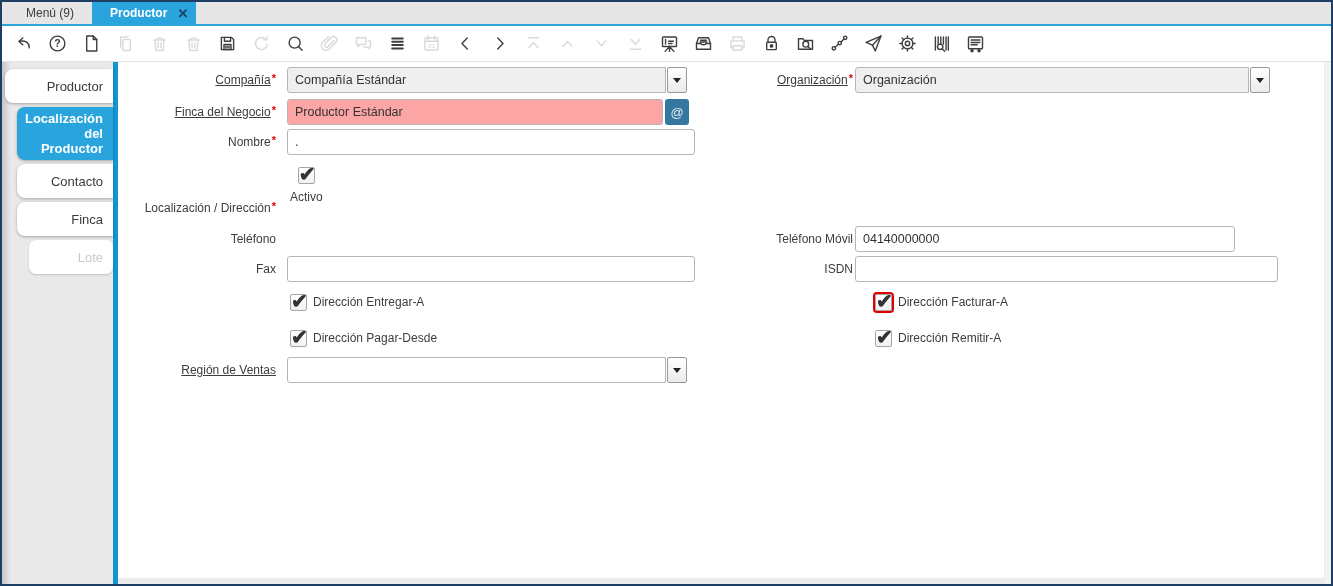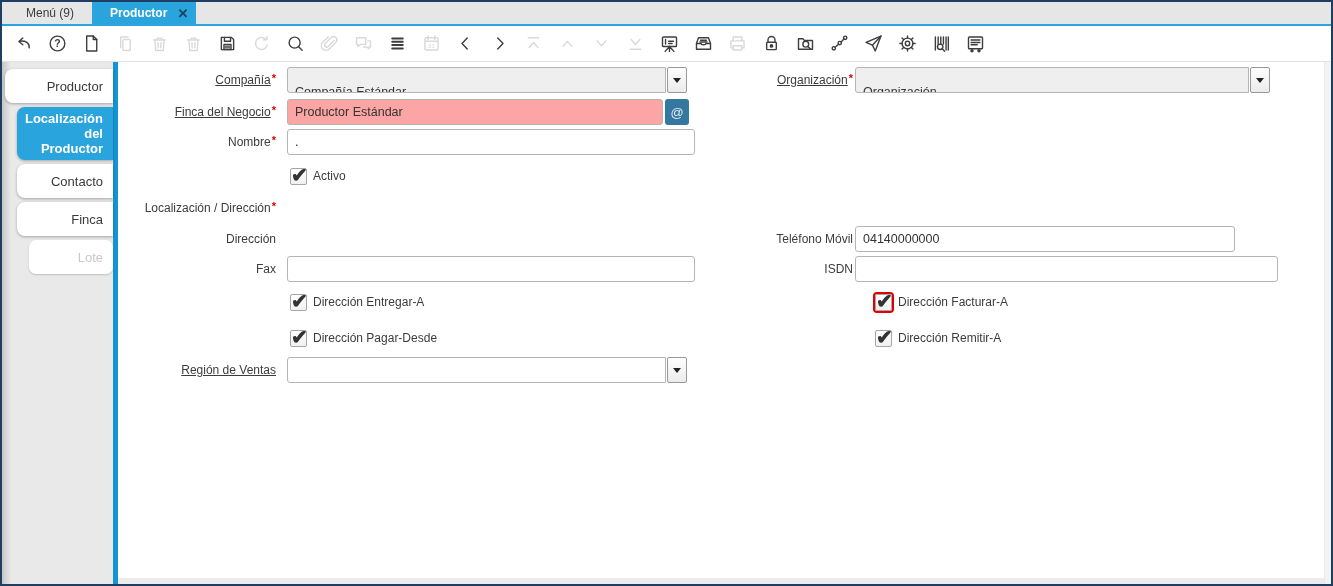--- a/index.html
+++ b/index.html
@@ -44,7 +44,7 @@
   .txt.ro { background:#fca5a5; }
 
   .combo { display:flex; height:26px; }
-  .combo .val { border:1px solid #b5b5b5; border-radius:3px 0 0 3px; background:#efefef; font-size:12.5px; color:#333; line-height:24px; padding:12px 7px; flex:1; overflow:hidden; white-space:nowrap; }
+  .combo .val { border:1px solid #b5b5b5; border-radius:3px 0 0 3px; background:#efefef; font-size:12.5px; color:#333; line-height:24px; padding:0 7px; flex:1; overflow:hidden; white-space:nowrap; }
   .combo .val.empty { background:#fff; }
   .combo .caret { width:20px; margin-left:1px; border:1px solid #999; border-radius:2px; background:linear-gradient(#fefefe,#ebebeb); display:flex; align-items:center; justify-content:center; cursor:pointer; }
   .combo .caret i { width:0; height:0; border:4px solid transparent; border-top:5px solid #222; margin-top:4px; }

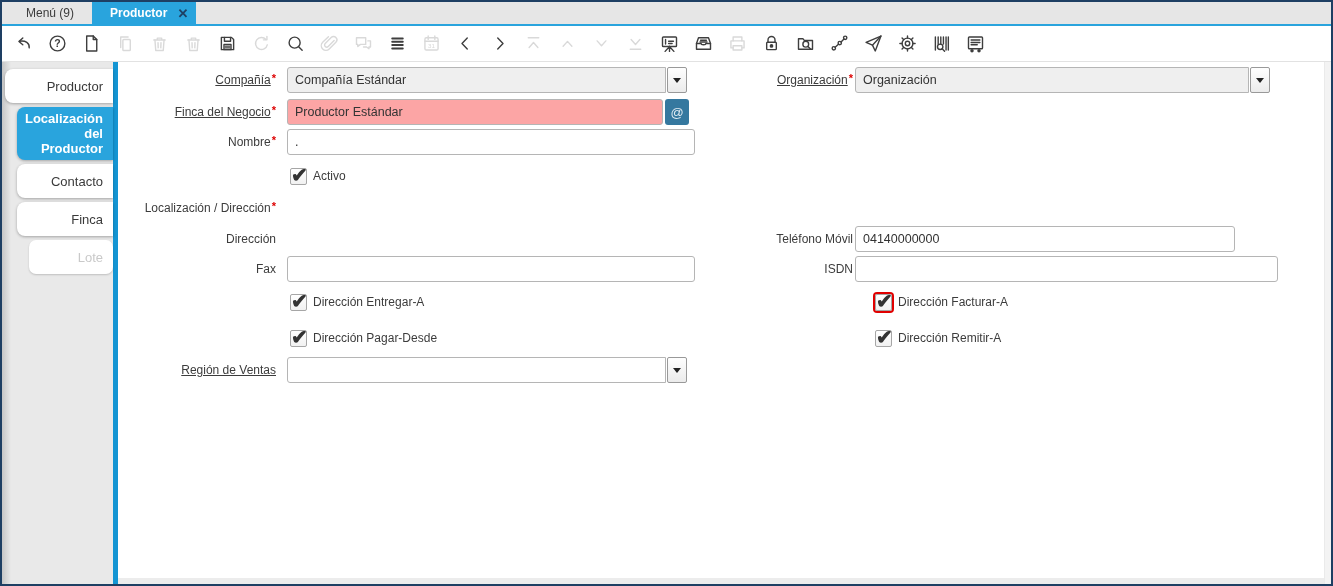--- a/index.html
+++ b/index.html
@@ -303,7 +303,7 @@
         <input class="txt" style="width: 100%;" value=".">
       </div>
 
-      <div class="chkrow" style="top:105px; left:172px;">
+      <div class="chkrow" style="top:105px; left:172px;flex-direction:column;">
         <span class="chk checked"></span>
         <span class="chklbl">Activo</span>
       </div>

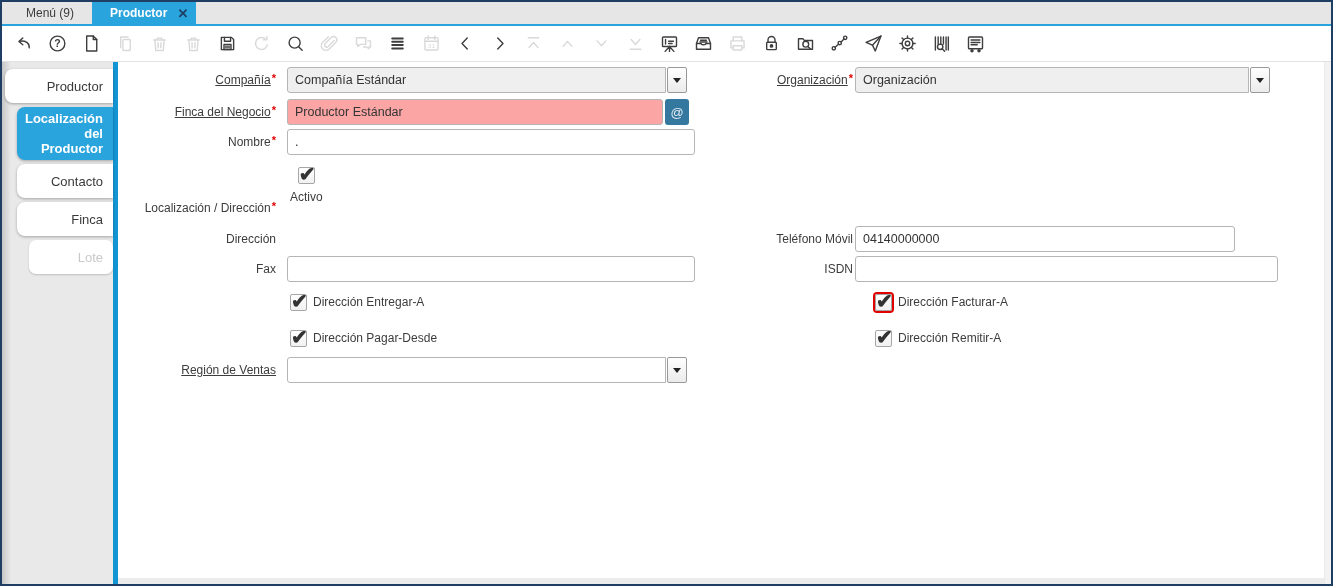--- a/index.html
+++ b/index.html
@@ -310,7 +310,7 @@
 
       <div class="lbl c1" style="top:133px;"><span>Localización / Dirección</span><span class="req">*</span></div>
 
-      <div class="lbl c1" style="top:164px;">Dirección</div>
+      <div class="lbl c1" style="top:164px;">Teléfono</div>
       <div class="lbl c2" style="top:164px;">Teléfono Móvil</div>
       <div class="row" style="top:164px; left:737px; width:380px;">
         <input class="txt" style="width: 100%;" value="04140000000">

